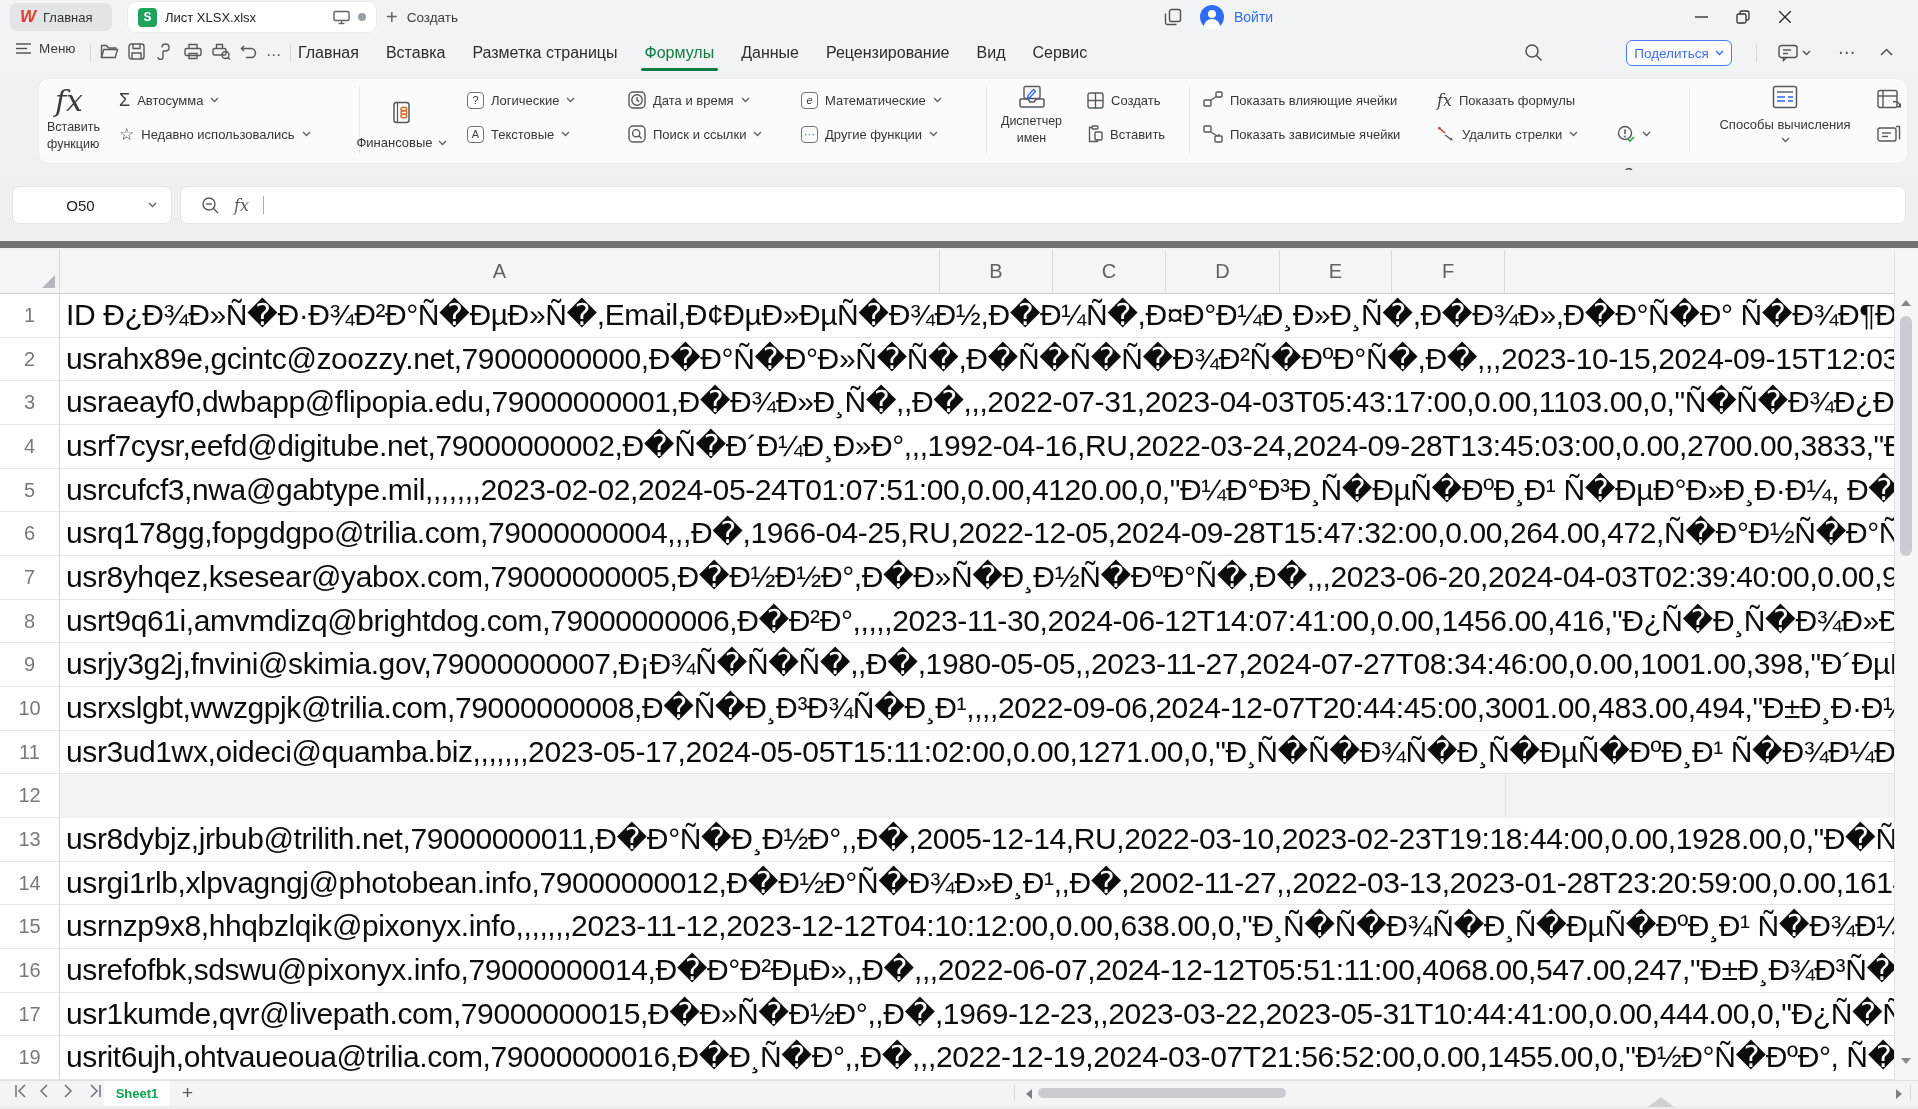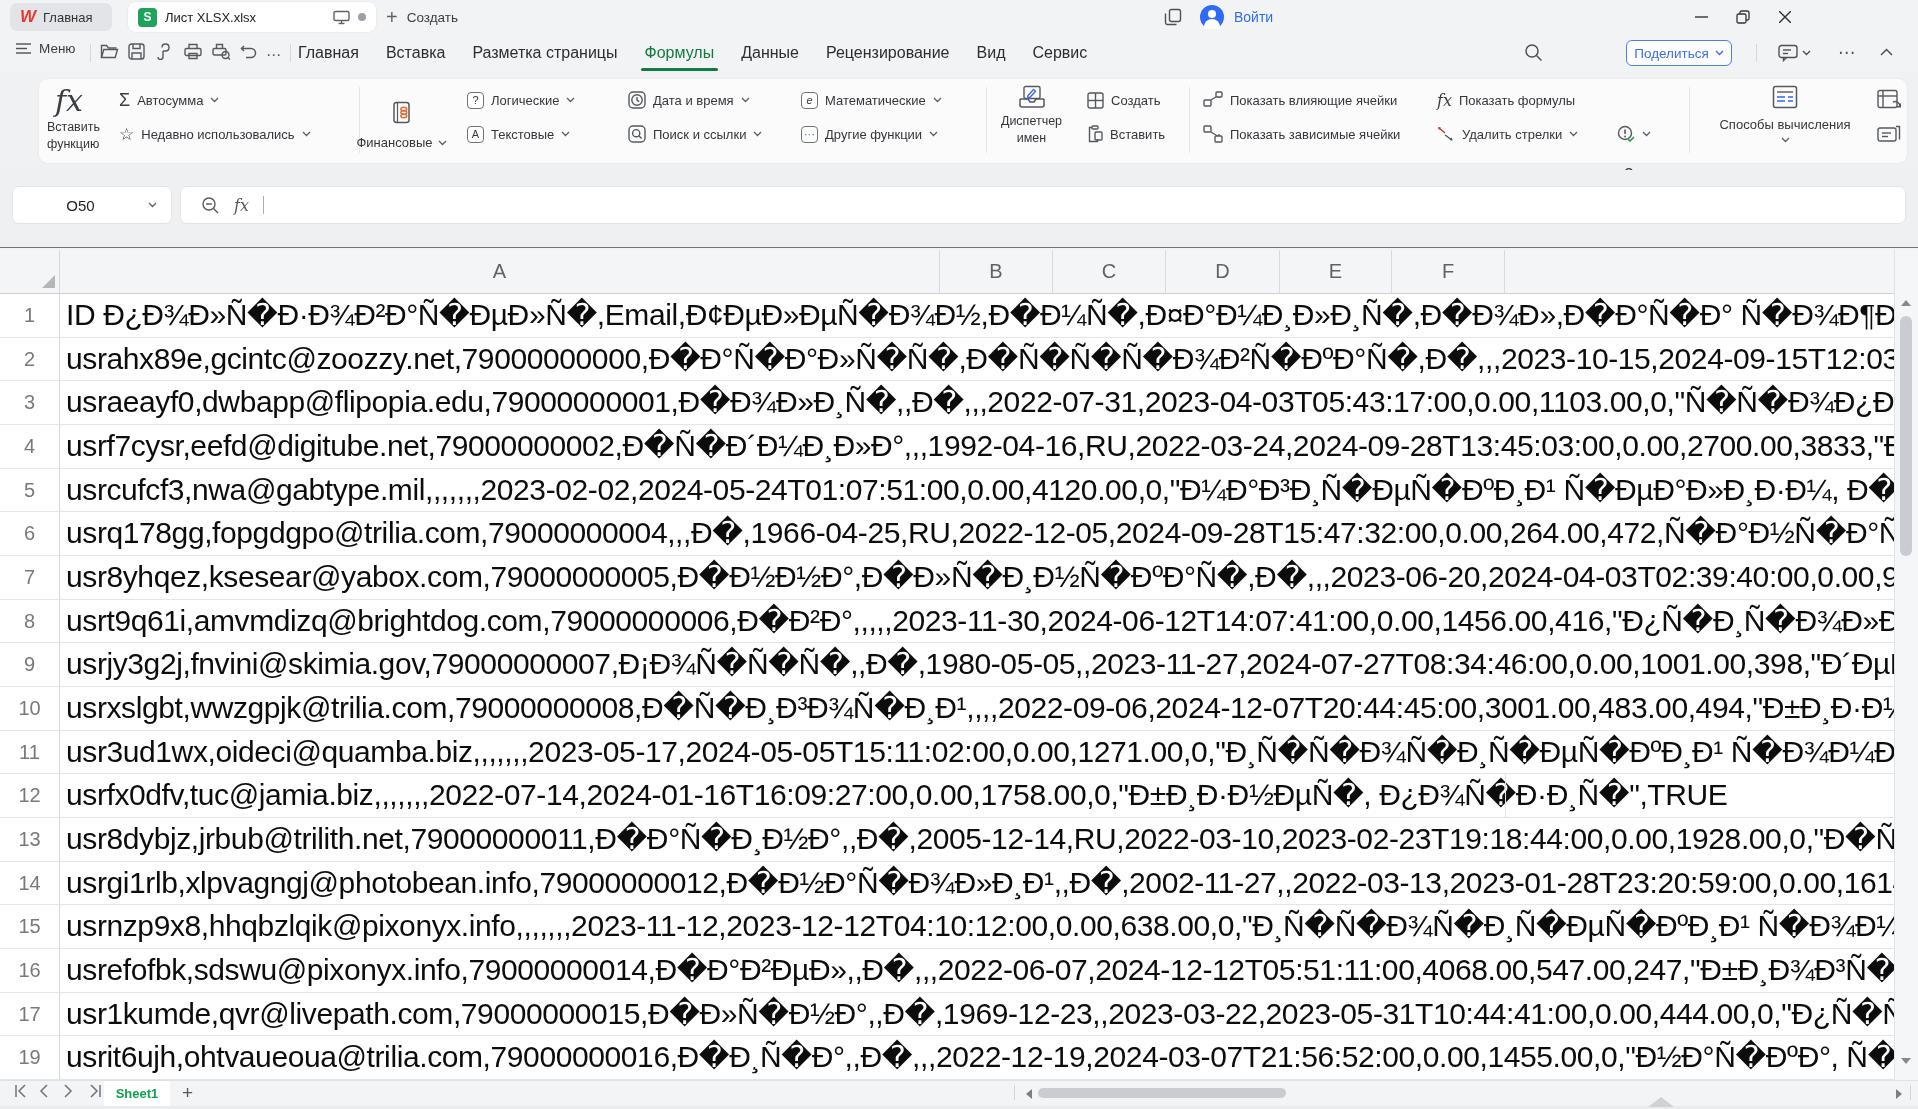--- a/index.html
+++ b/index.html
@@ -51,7 +51,7 @@
   .bigbtn .rb-lbl{display:flex;align-items:center;justify-content:center;gap:5px;}
 
   
-  .formula-row{position:absolute;left:0;top:170px;width:1918px;height:78px;background:#eef0f2;border-bottom:1px solid #737373;box-sizing:border-box;}
+  .formula-row{position:absolute;left:0;top:170px;width:1918px;height:78px;background:#eef0f2;border-bottom:7px solid #737373;box-sizing:border-box;}
   .namebox{position:absolute;left:12px;top:16px;width:160px;height:38px;background:#fff;border:1px solid #e3e4e6;border-radius:7px;box-sizing:border-box;display:flex;align-items:center;}
   .namebox .ref{flex:1;text-align:center;font-size:15px;color:#222;}
   .fxbar{position:absolute;left:180px;top:16px;width:1726px;height:38px;background:#fff;border:1px solid #e3e4e6;border-radius:7px;box-sizing:border-box;display:flex;align-items:center;gap:14px;padding-left:20px;}

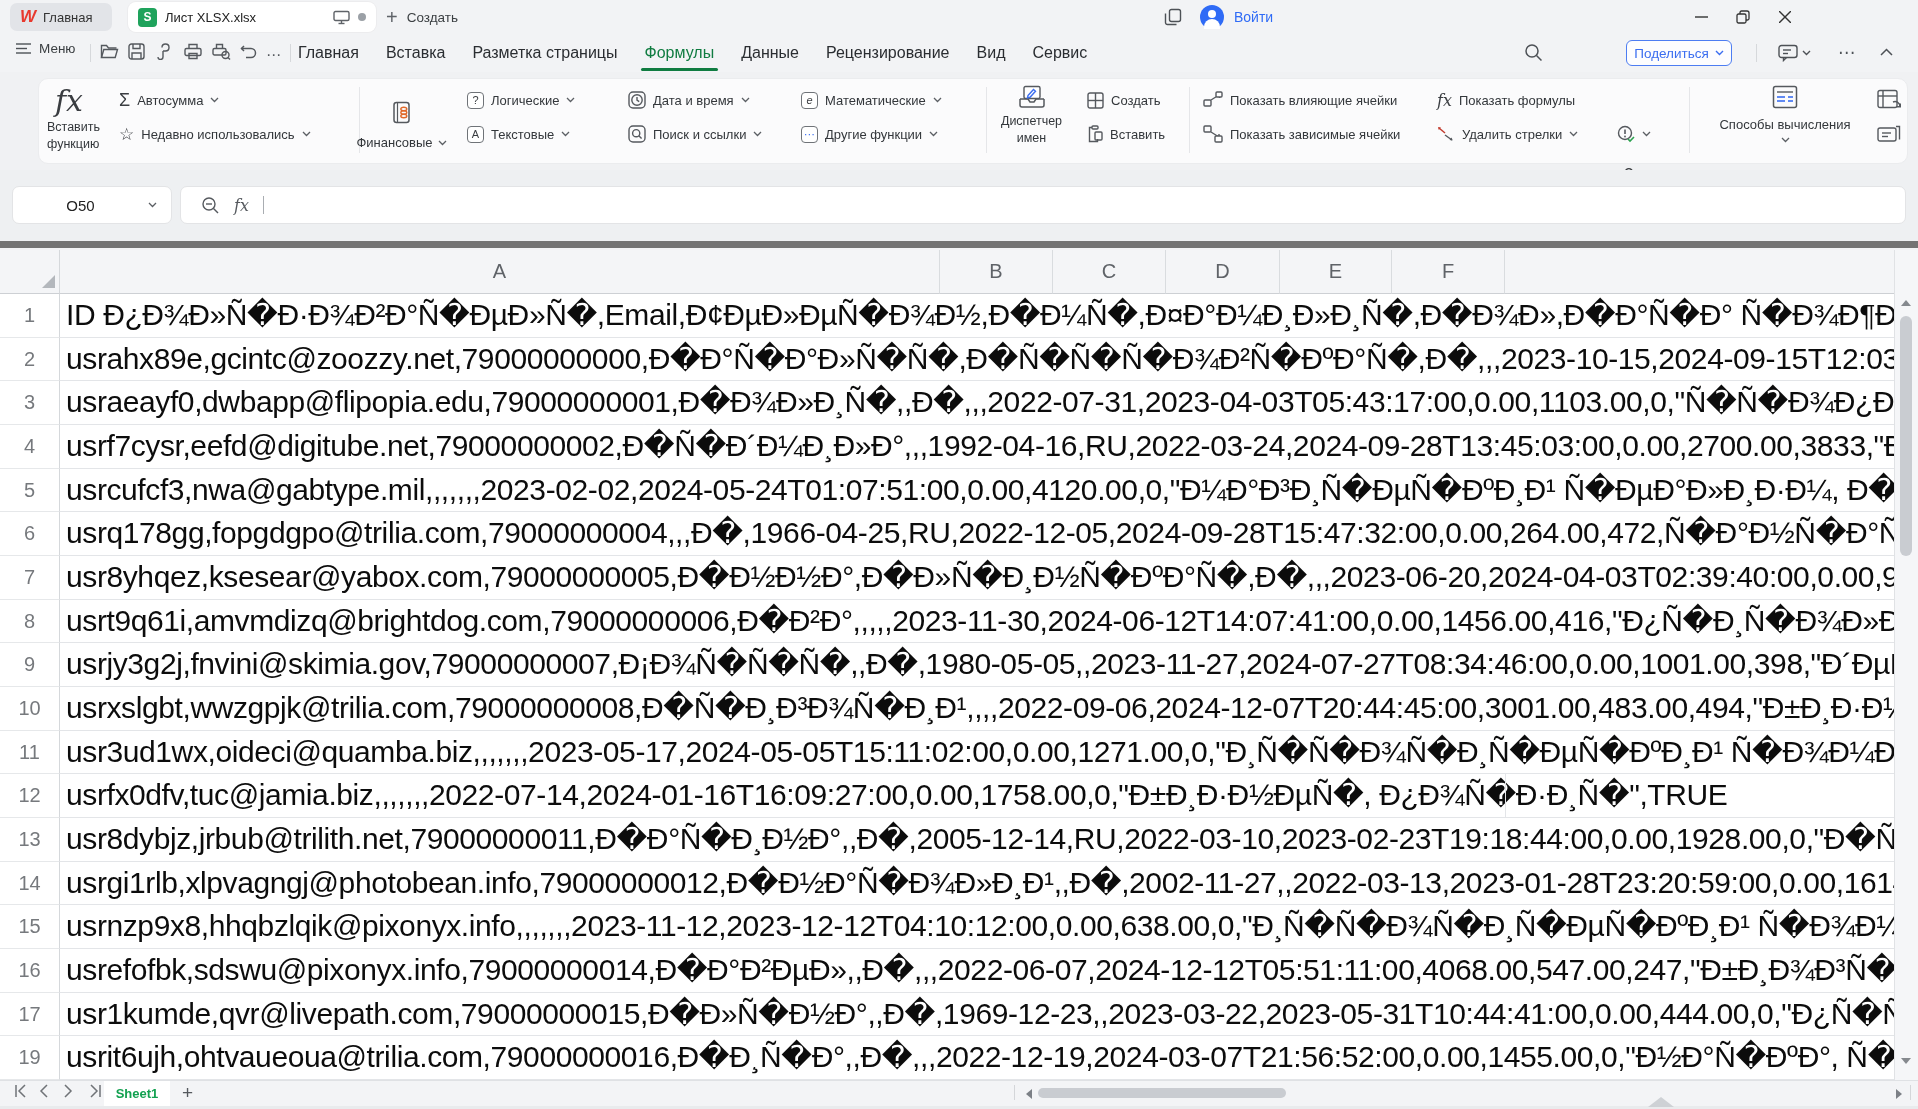--- a/index.html
+++ b/index.html
@@ -541,7 +541,6 @@
   <div class="cellrow" style="top:643.3px;">usrjy3g2j,fnvini@skimia.gov,79000000007,Ð¡Ð¾Ñ�Ñ�Ñ�,,Ð�,1980-05-05,,2023-11-27,2024-07-27T08:34:46:00,0.00,1001.00,398,"Ð´ÐµÑ�ÐµÐºÑ�Ð¸Ð²Ñ�, ÐºÐ»Ð°Ñ�Ñ�Ð¸ÐºÐ°"</div>
   <div class="cellrow" style="top:687px;">usrxslgbt,wwzgpjk@trilia.com,79000000008,Ð�Ñ�Ð¸Ð³Ð¾Ñ�Ð¸Ð¹,,,,2022-09-06,2024-12-07T20:44:45:00,3001.00,483.00,494,"Ð±Ð¸Ð·Ð½ÐµÑ�, Ð°Ð²Ñ�Ð¾",TRUE</div>
   <div class="cellrow" style="top:730.7px;">usr3ud1wx,oideci@quamba.biz,,,,,,,2023-05-17,2024-05-05T15:11:02:00,0.00,1271.00,0,"Ð¸Ñ�Ñ�Ð¾Ñ�Ð¸Ñ�ÐµÑ�ÐºÐ¸Ð¹ Ñ�Ð¾Ð¼Ð°Ð½, Ñ�Ð¾Ð¿Ð¿Ð¸Ð½Ð³"</div>
-  <div class="cellrow" style="top:774.3px;">usrfx0dfv,tuc@jamia.biz,,,,,,,2022-07-14,2024-01-16T16:09:27:00,0.00,1758.00,0,"Ð±Ð¸Ð·Ð½ÐµÑ�, Ð¿Ð¾Ñ�Ð·Ð¸Ñ�",TRUE</div>
   <div class="cellrow" style="top:818px;">usr8dybjz,jrbub@trilith.net,79000000011,Ð�Ð°Ñ�Ð¸Ð½Ð°,,Ð�,2005-12-14,RU,2022-03-10,2023-02-23T19:18:44:00,0.00,1928.00,0,"Ð�Ñ�Ñ�ÐµÑ�ÐµÑ�Ñ�Ð²Ð¸Ñ�, Ð´Ð¾Ð¼"</div>
   <div class="cellrow" style="top:861.7px;">usrgi1rlb,xlpvagngj@photobean.info,79000000012,Ð�Ð½Ð°Ñ�Ð¾Ð»Ð¸Ð¹,,Ð�,2002-11-27,,2022-03-13,2023-01-28T23:20:59:00,0.00,1614.00,0,"Ñ�Ð¿Ð¾Ñ�Ñ�, Ð°Ð²Ñ�Ð¾"</div>
   <div class="cellrow" style="top:905.3px;">usrnzp9x8,hhqbzlqik@pixonyx.info,,,,,,,2023-11-12,2023-12-12T04:10:12:00,0.00,638.00,0,"Ð¸Ñ�Ñ�Ð¾Ñ�Ð¸Ñ�ÐµÑ�ÐºÐ¸Ð¹ Ñ�Ð¾Ð¼Ð°Ð½"</div>

